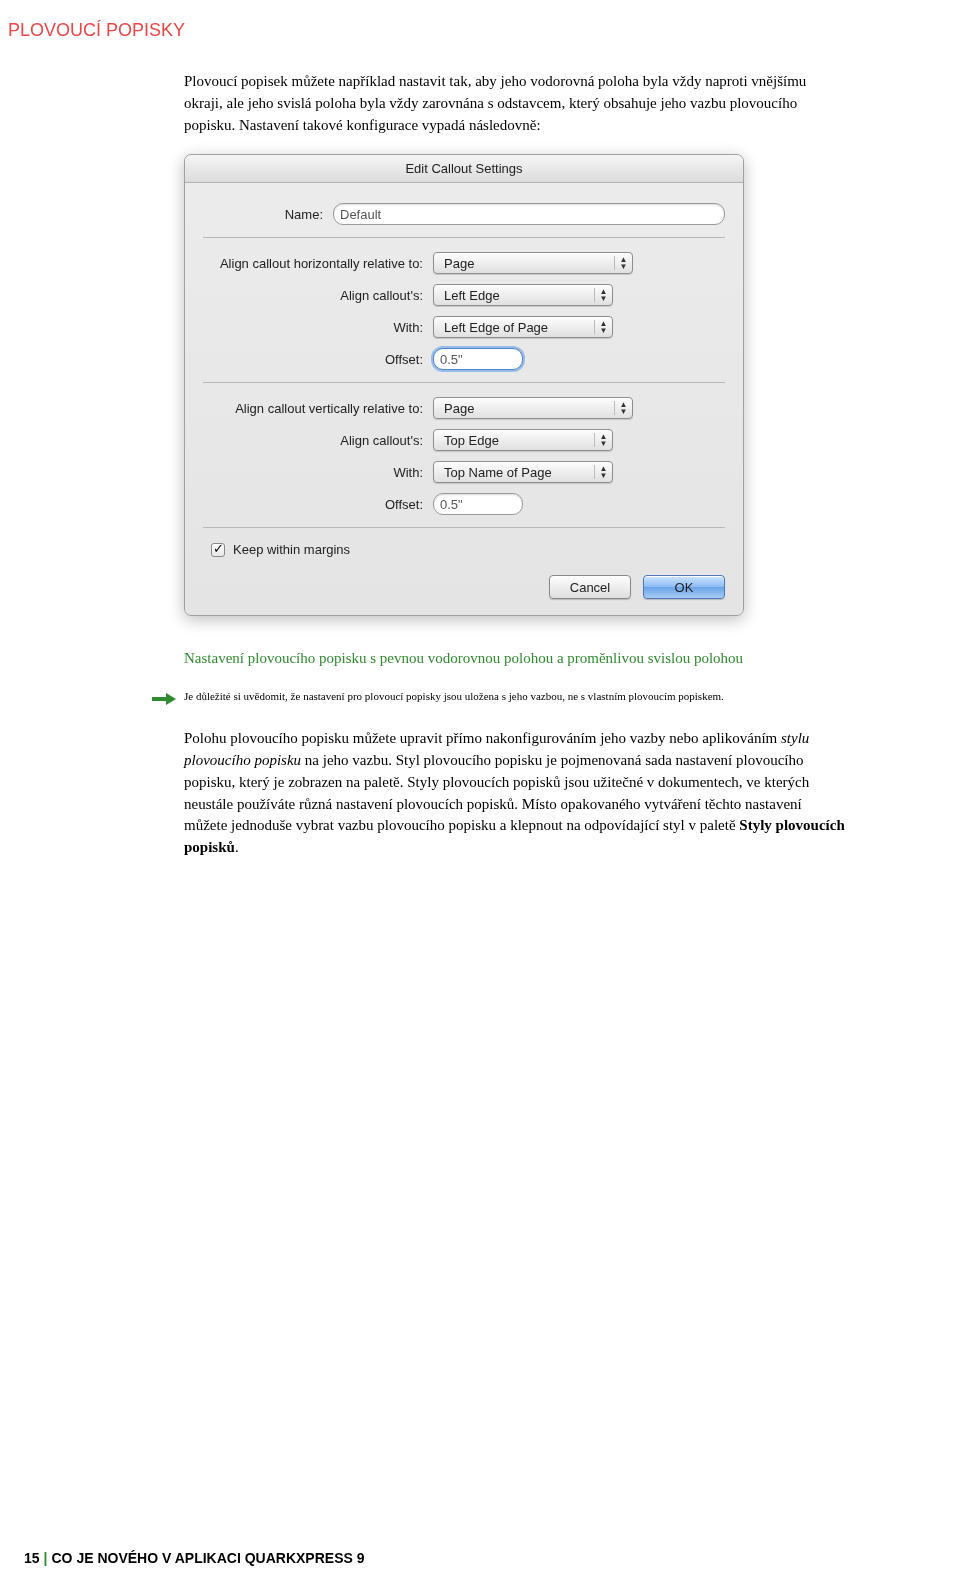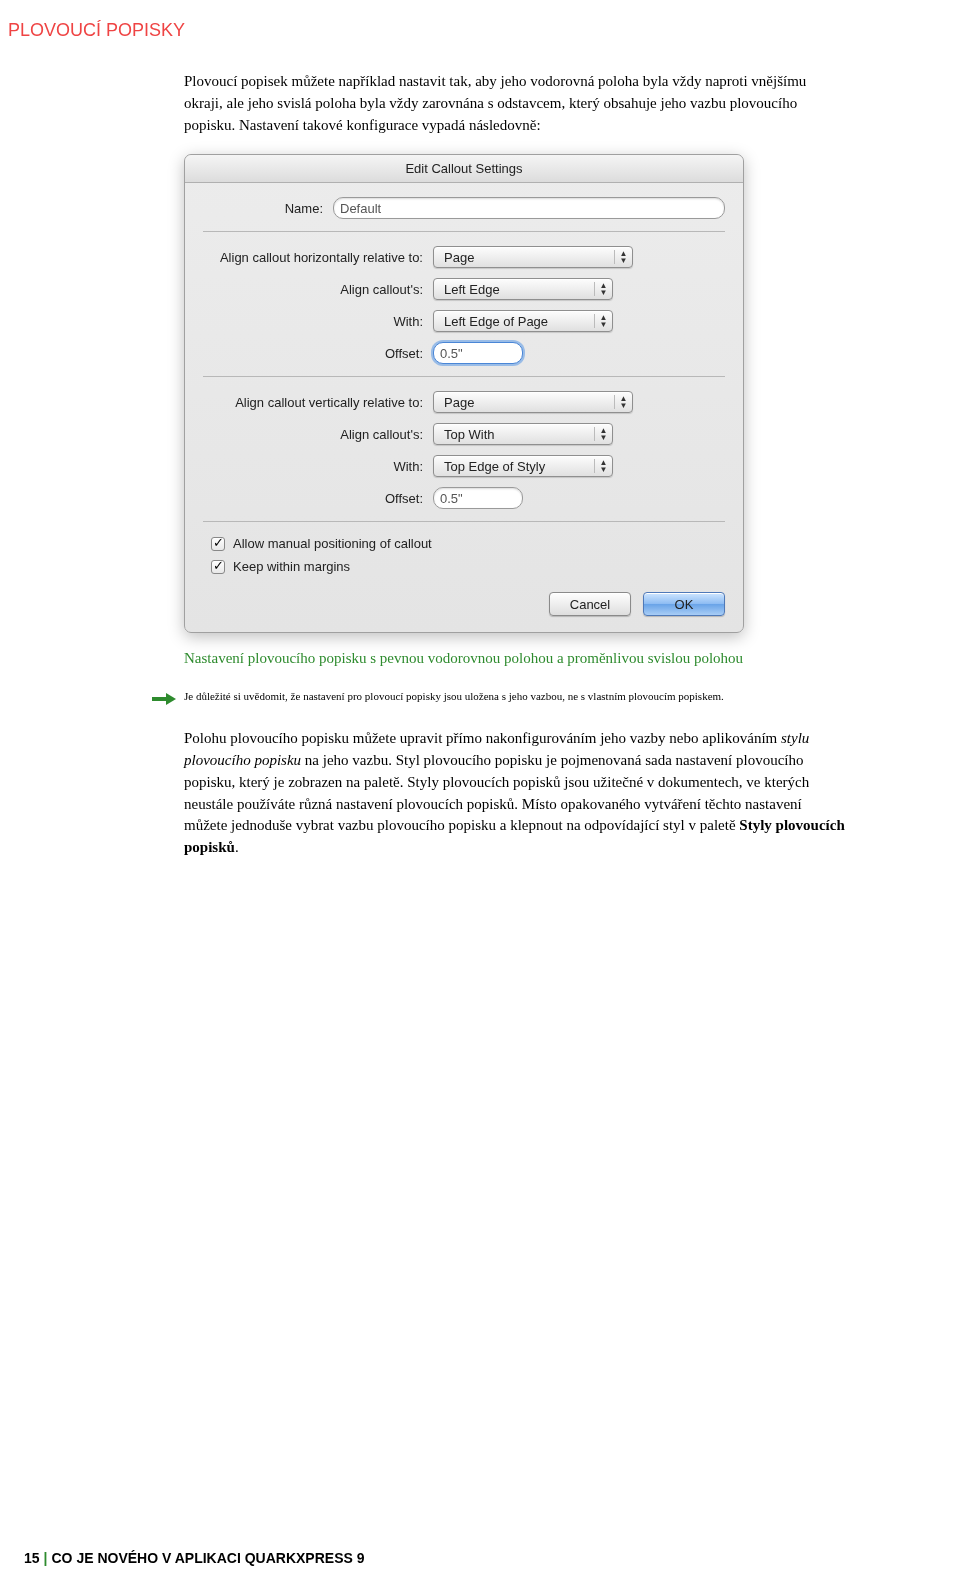--- a/index.html
+++ b/index.html
@@ -29,7 +29,7 @@
     margin-left: 72px;
   }
   .dialog-wrap {
-    margin: 18px 0 17px 72px;
+    margin: 18px 0 34px 72px;
   }
   .dialog {
     width: 560px;

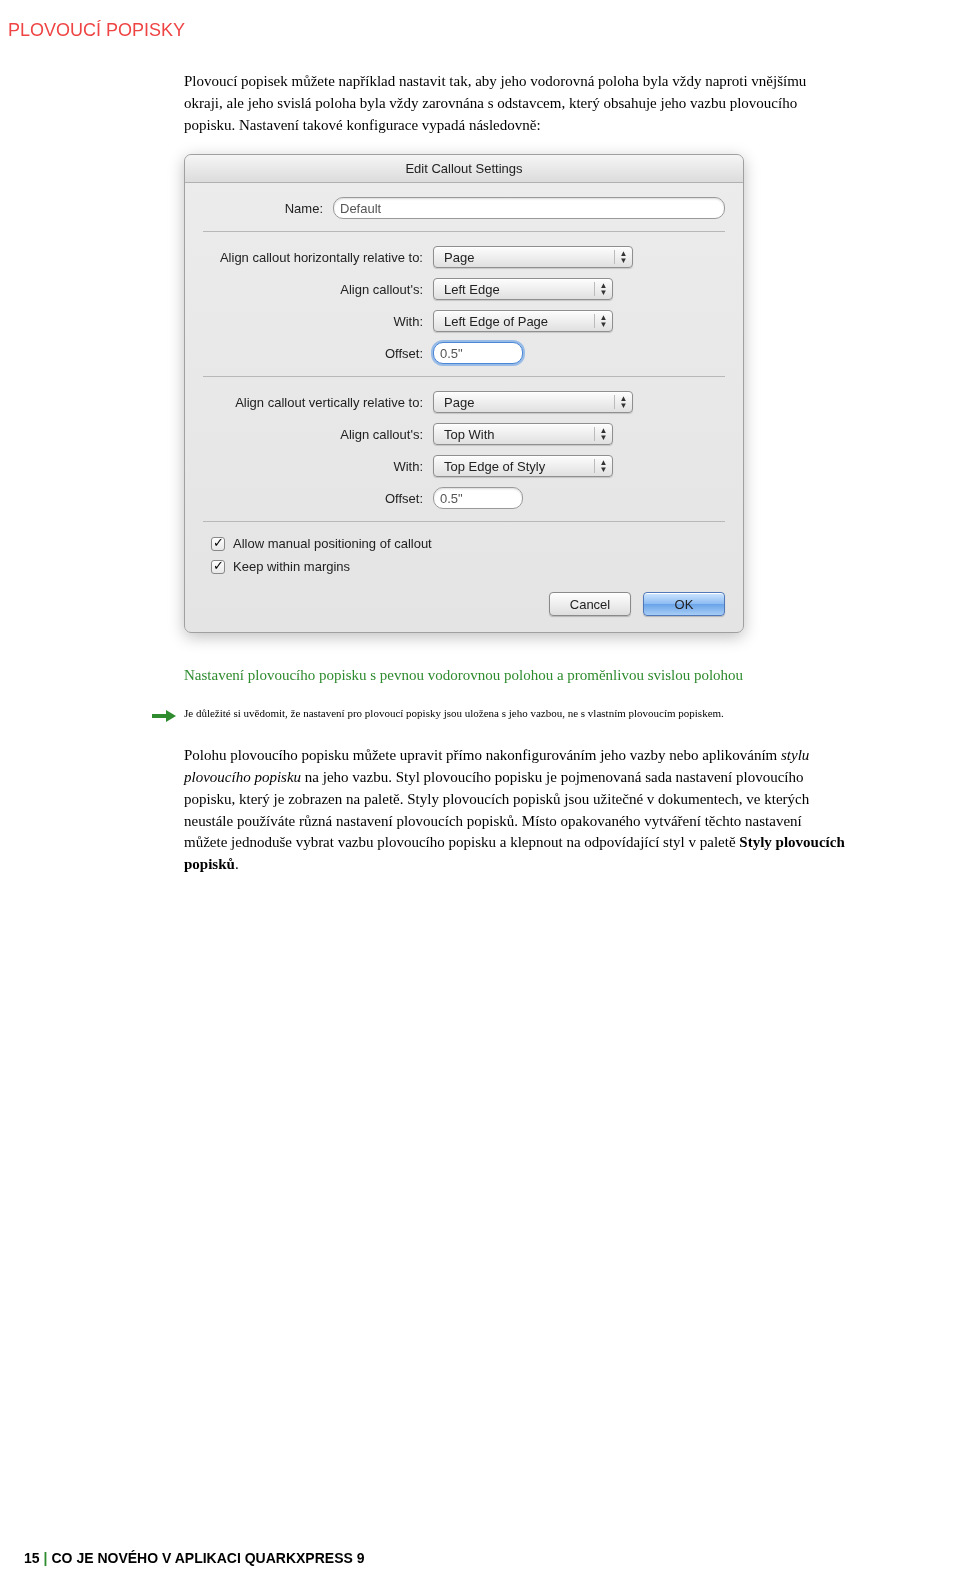--- a/index.html
+++ b/index.html
@@ -50,7 +50,7 @@
     border-radius: 7px 7px 0 0;
   }
   .dialog-body {
-    padding: 14px 18px 16px 18px;
+    padding: 20px 18px 16px 18px;
   }
   .row {
     display: flex;

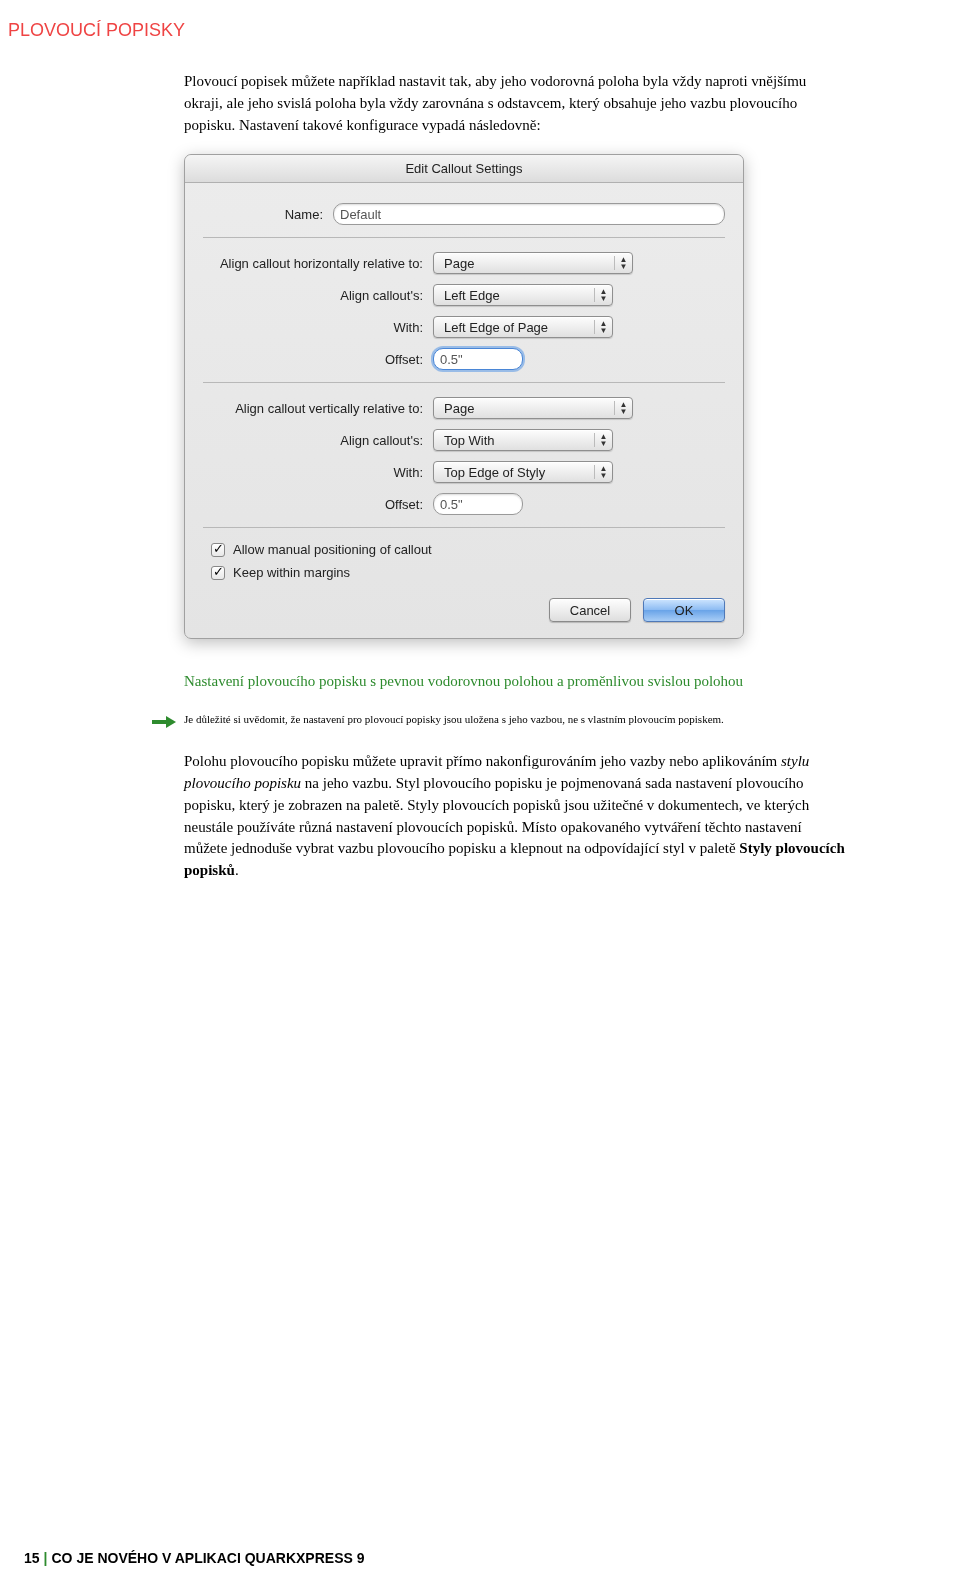--- a/index.html
+++ b/index.html
@@ -248,7 +248,7 @@
         <div class="row">
           <div class="lbl">Align callout's:</div>
           <div class="select">
-            <span>Top With</span>
+            <span>Top Edge</span>
             <span class="arrows"></span>
           </div>
         </div>

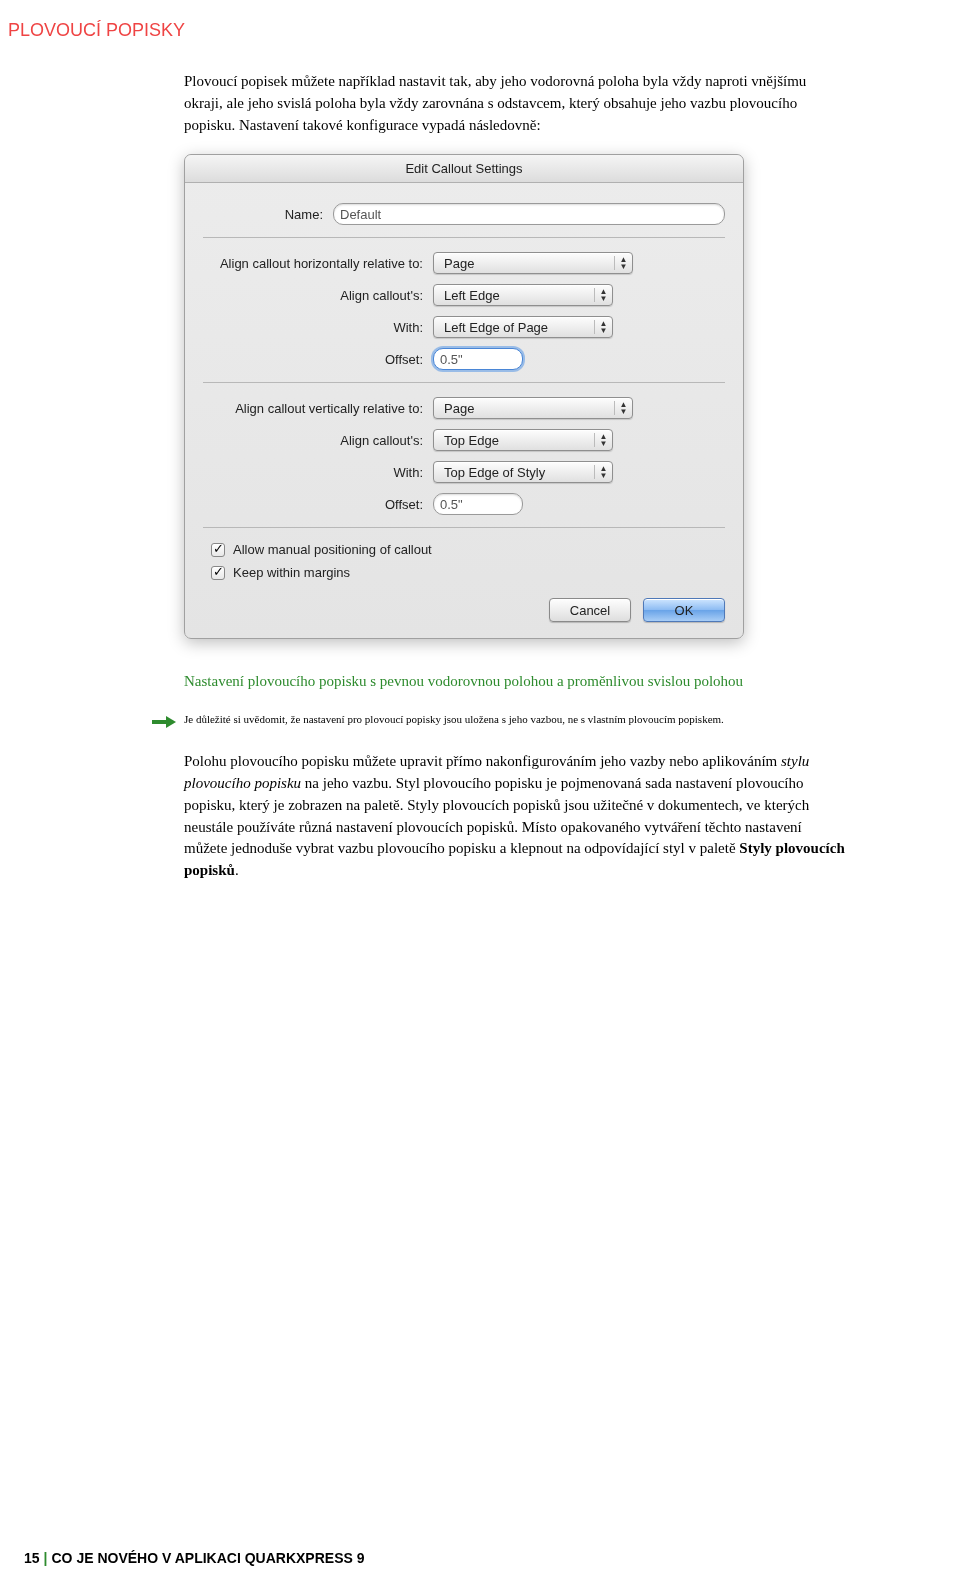--- a/index.html
+++ b/index.html
@@ -255,7 +255,7 @@
         <div class="row">
           <div class="lbl">With:</div>
           <div class="select">
-            <span>Top Edge of Styly</span>
+            <span>Top Name of Page</span>
             <span class="arrows"></span>
           </div>
         </div>

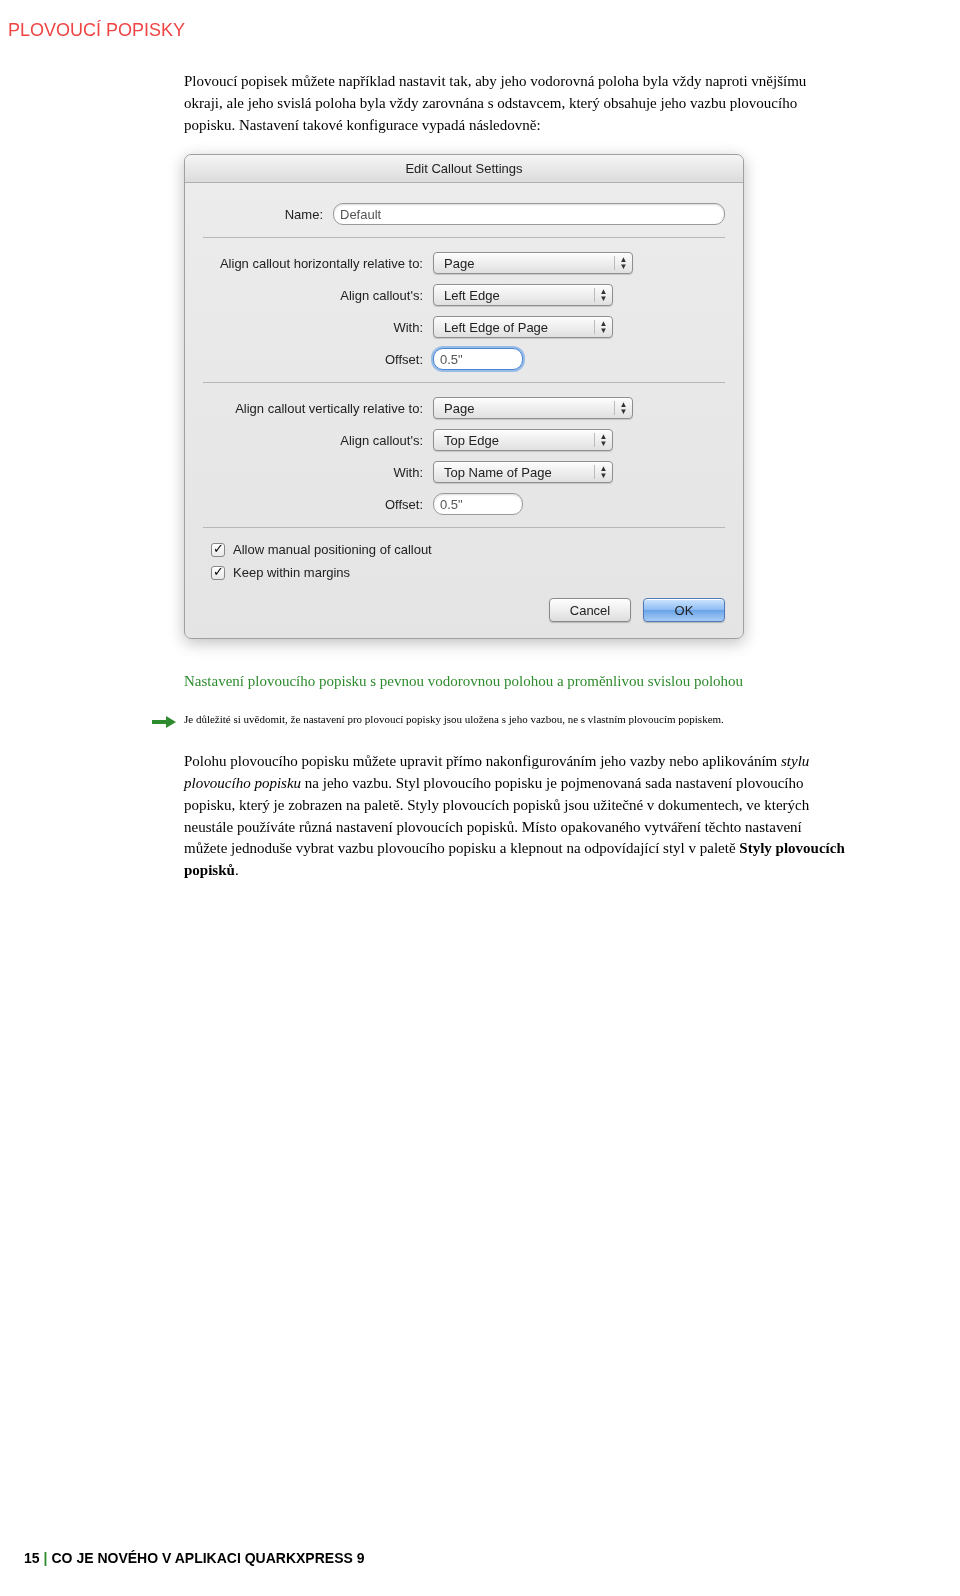--- a/index.html
+++ b/index.html
@@ -270,10 +270,6 @@
 
         <div class="chk-row">
           <div class="chk on"></div>
-          <span>Allow manual positioning of callout</span>
-        </div>
-        <div class="chk-row">
-          <div class="chk on"></div>
           <span>Keep within margins</span>
         </div>
 

